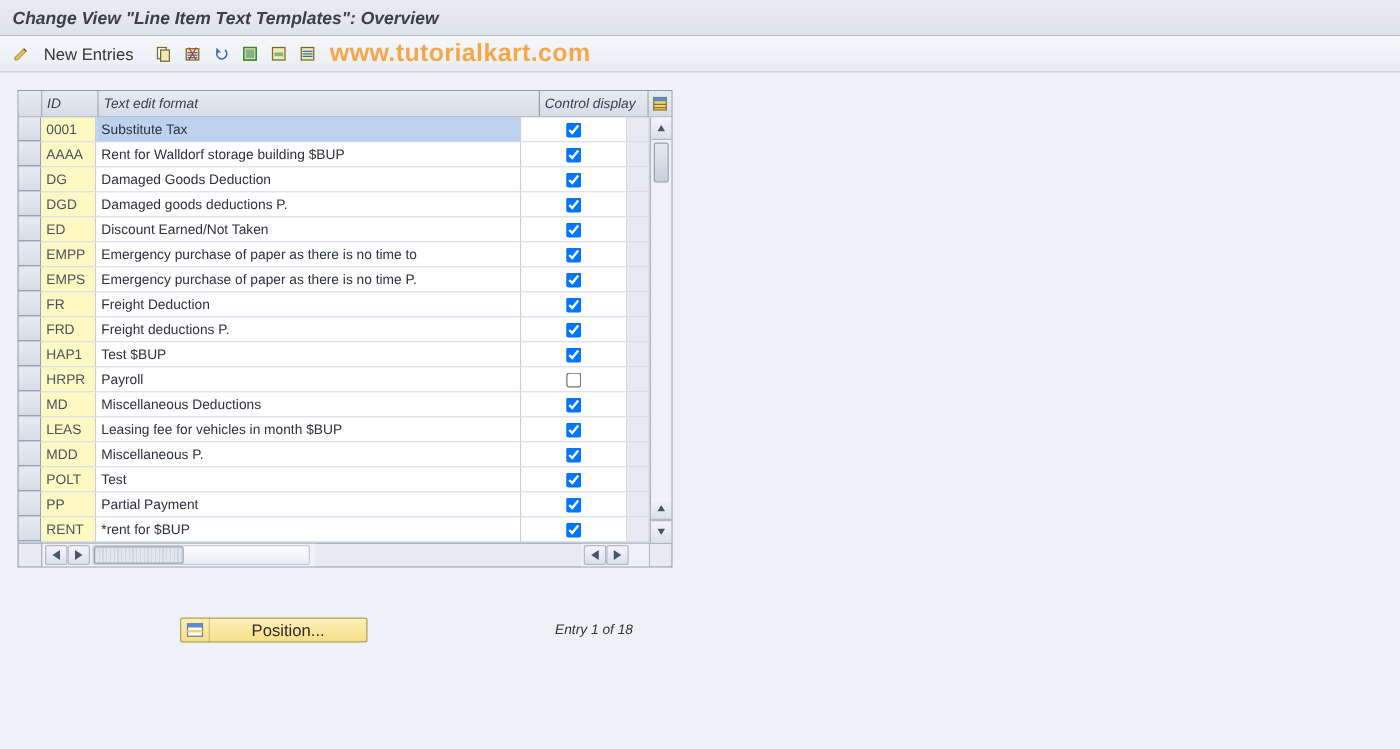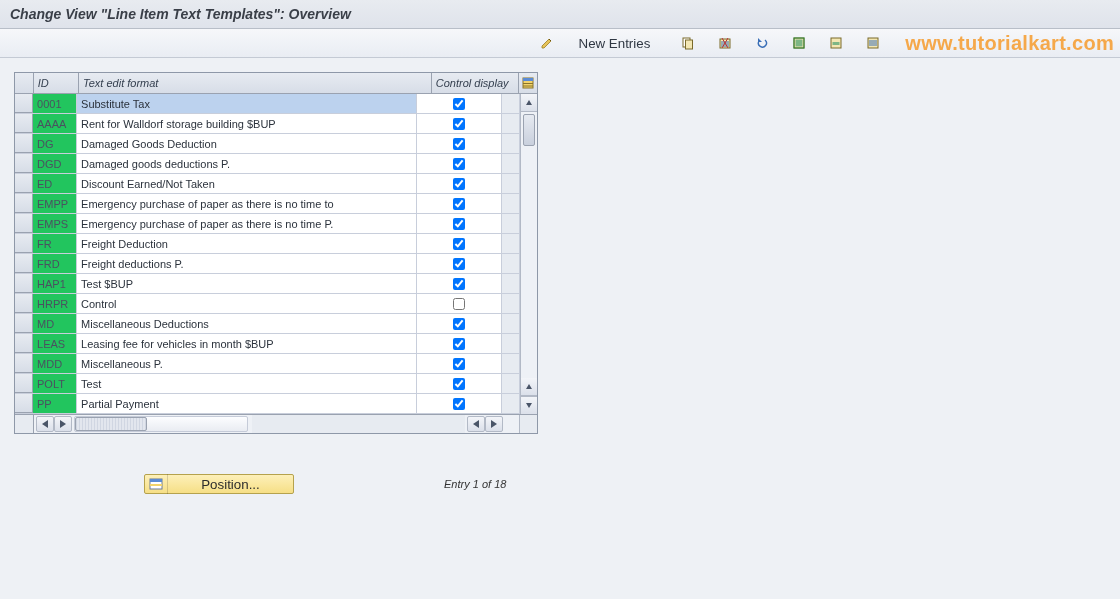--- a/index.html
+++ b/index.html
@@ -34,8 +34,7 @@
     border-bottom: 1px solid #c4cad4;
     display: flex; align-items: center;
     padding: 0 6px;
-    gap: 15px;
-    justify-content: flex-end;
+    gap: 1px;
   }
   .tb-btn {
     height: 20px; min-width: 20px;

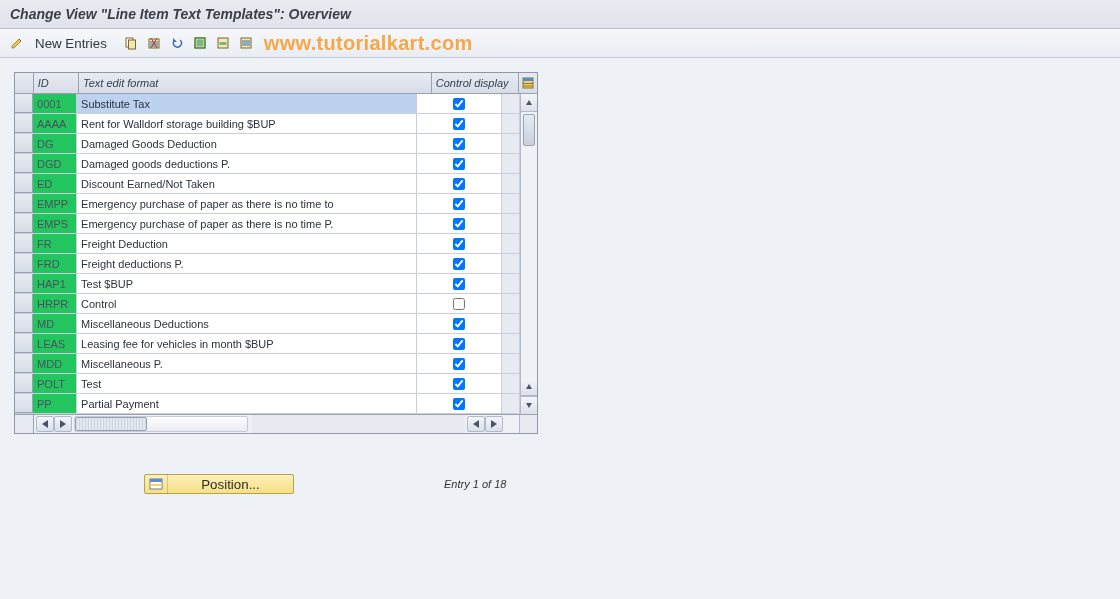--- a/index.html
+++ b/index.html
@@ -109,7 +109,7 @@
     border-right:1px solid #9aa2b0;
     border-bottom:1px solid #9aa2b0;
   }
-  .cell.id { width:37px; background:#22c55e; color:#4a5260;}
+  .cell.id { width:37px; background:#fef9c3; color:#4a5260;}
   .cell.text { width:350px; }
   .cell.ctrl { width:80px; justify-content:center; }
   .cell.cfg { width:18px; padding:0; background:#e7ebf1;}

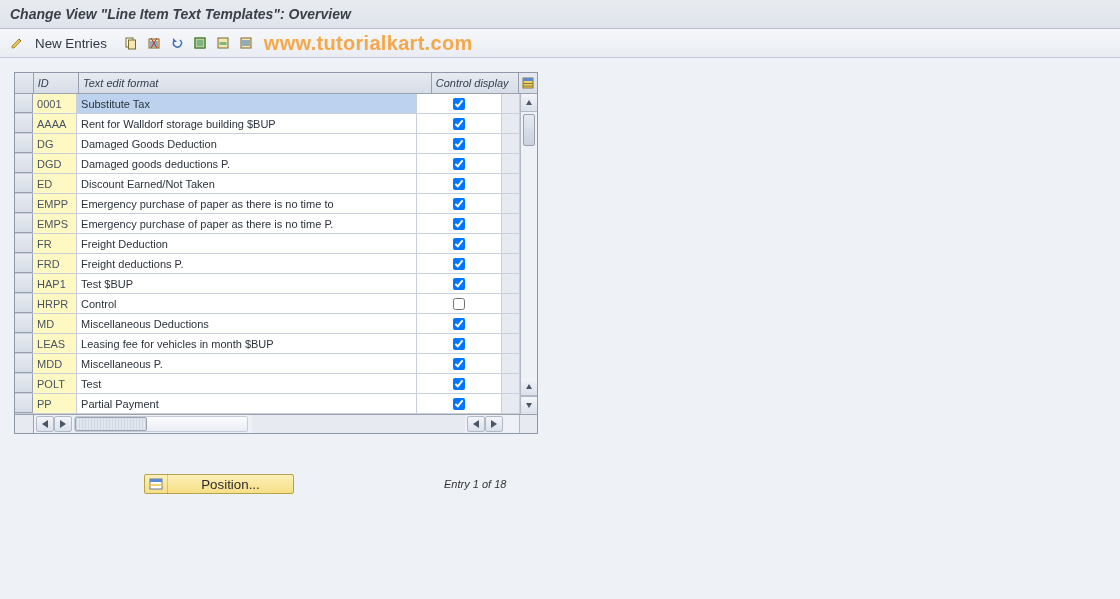--- a/index.html
+++ b/index.html
@@ -378,7 +378,7 @@
           <div class="grow">
             <div class="cell sel"></div>
             <div class="cell id">HRPR</div>
-            <div class="cell text">Control</div>
+            <div class="cell text">Payroll</div>
             <div class="cell ctrl">
               <input type="checkbox" class="chk" style="">
             </div>

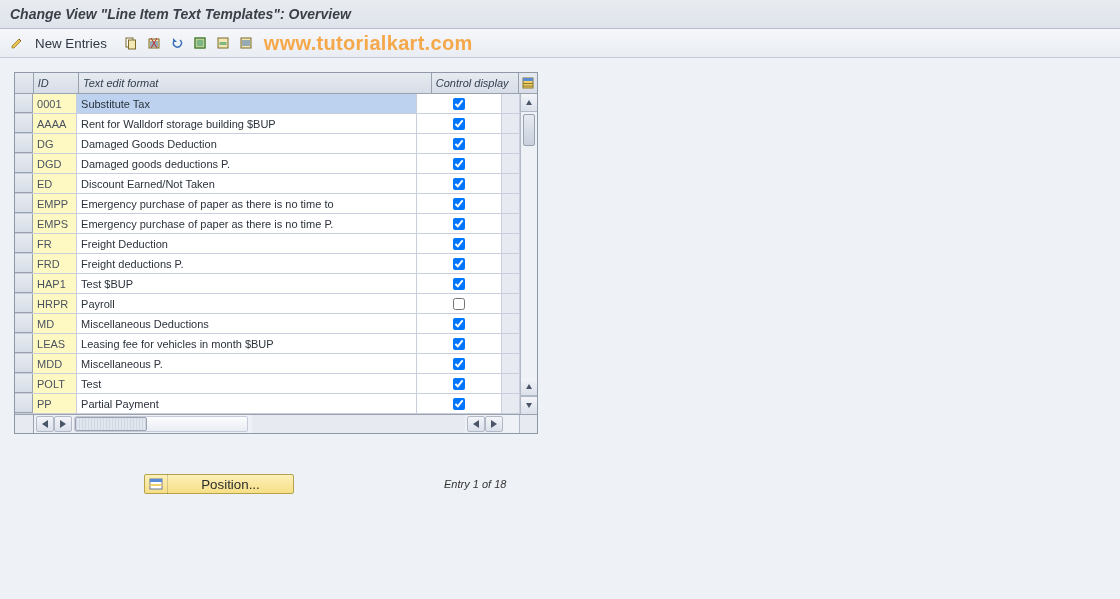--- a/index.html
+++ b/index.html
@@ -429,6 +429,15 @@
             </div>
             <div class="cell cfg"></div>
           </div>
+          <div class="grow">
+            <div class="cell sel"></div>
+            <div class="cell id">RENT</div>
+            <div class="cell text">*rent for $BUP</div>
+            <div class="cell ctrl">
+              <input type="checkbox" class="chk" checked="" style="">
+            </div>
+            <div class="cell cfg"></div>
+          </div>
         </div>
       <div class="vscroll">
         <div class="vsbtn">

